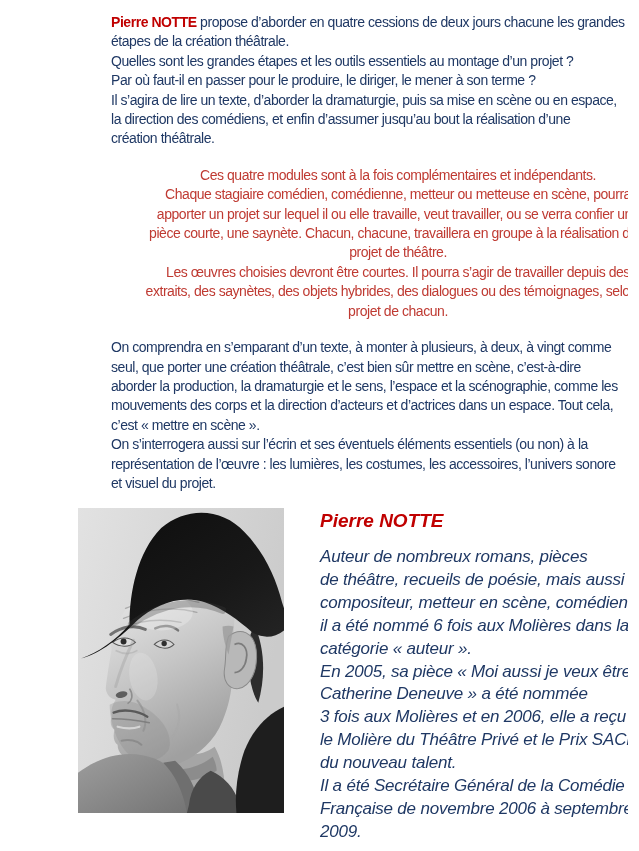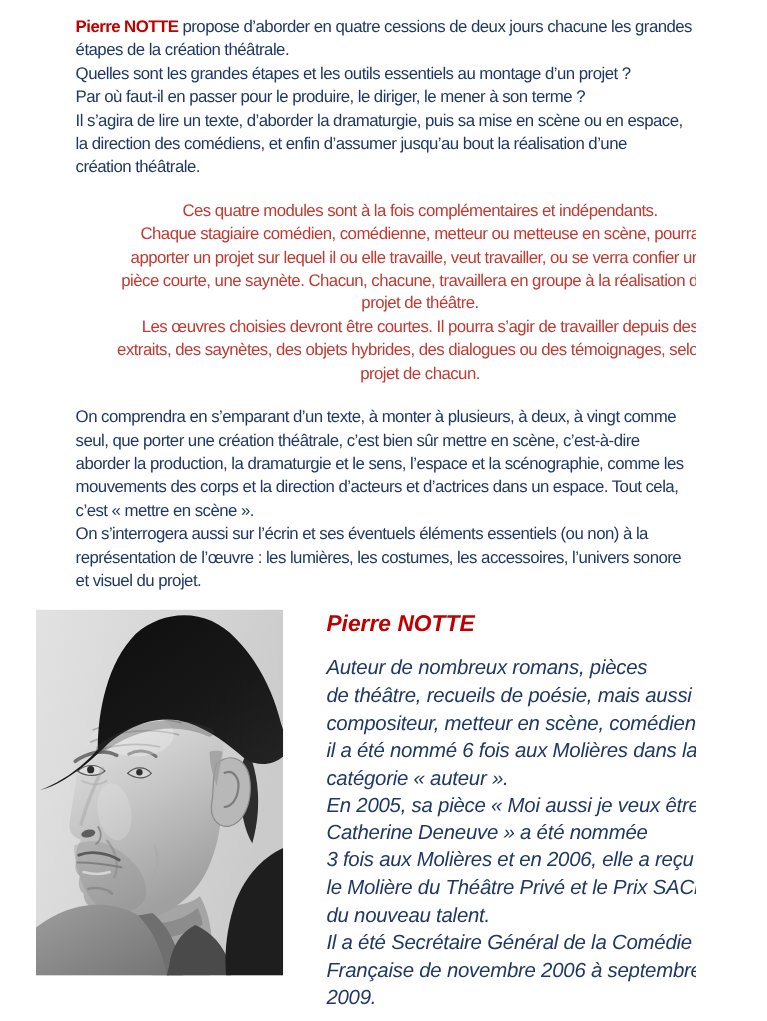--- a/index.html
+++ b/index.html
@@ -9,6 +9,7 @@
     background:#ffffff;
     font-family:"Liberation Sans",sans-serif;
     overflow:hidden;
+    margin-left:48px;
   }
   .intro-block{
     position:absolute;

